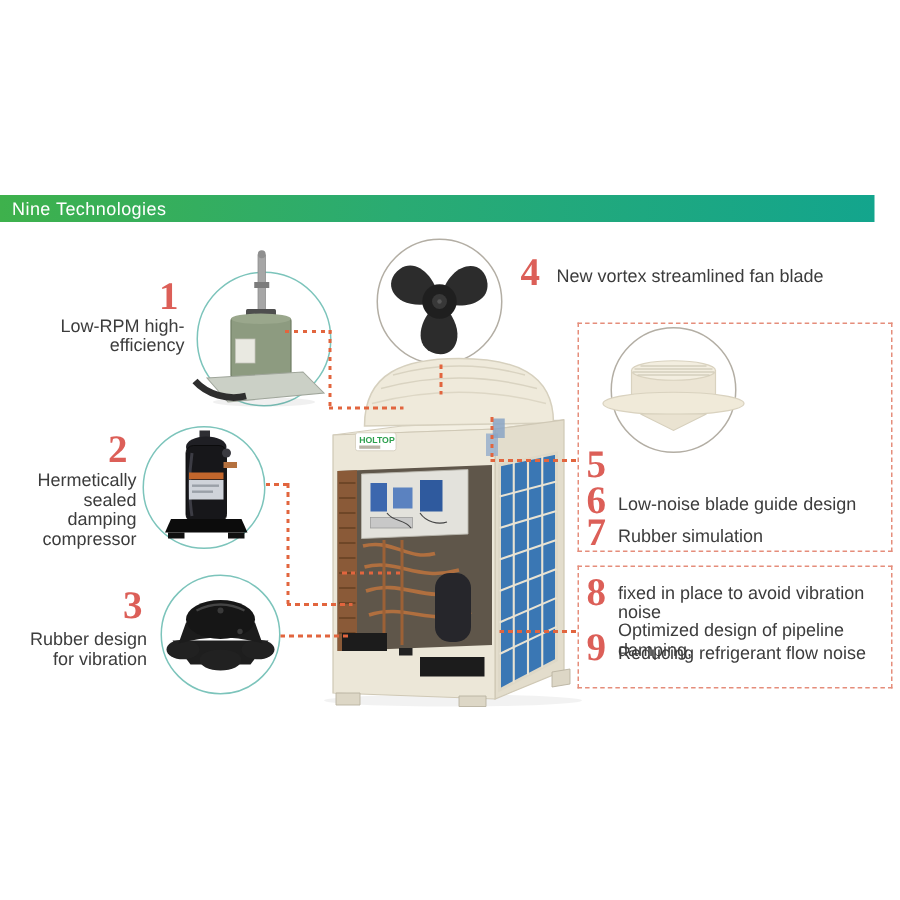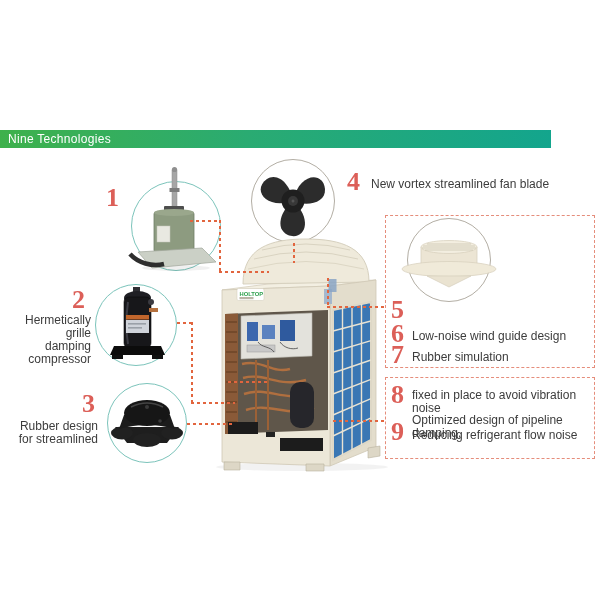--- a/index.html
+++ b/index.html
@@ -6,7 +6,7 @@
   #page{position:relative;width:600px;height:600px;background:#ffffff;overflow:hidden;
         font-family:"Liberation Sans",sans-serif;}
   .banner{position:absolute;left:0;top:130px;width:551px;height:18px;
-          background:linear-gradient(90deg,#3eb14c 0%,#2aab72 45%,#13a58d 100%);}
+          background:linear-gradient(90deg,#3eb14c 0%,#2aab72 45%,#13a58d 100%);padding-left:32px;}
   .banner-title{position:absolute;left:8px;top:0;height:18px;line-height:18px;
           color:#ffffff;font-size:12px;letter-spacing:.3px;}
   .num{position:absolute;font-family:"Liberation Serif",serif;font-weight:bold;

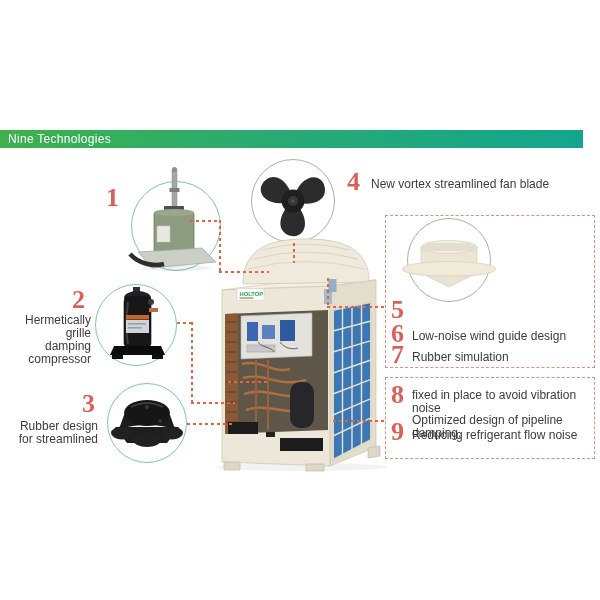--- a/index.html
+++ b/index.html
@@ -34,6 +34,7 @@
 
   <div class="num" style="left:106px;top:185px">1</div>
   <div class="lbl r" style="left:0;top:211px;width:123px">
+    <div>Low-RPM high-efficiency</div>
   </div>
 
   <div class="num" style="left:72px;top:287px">2</div>

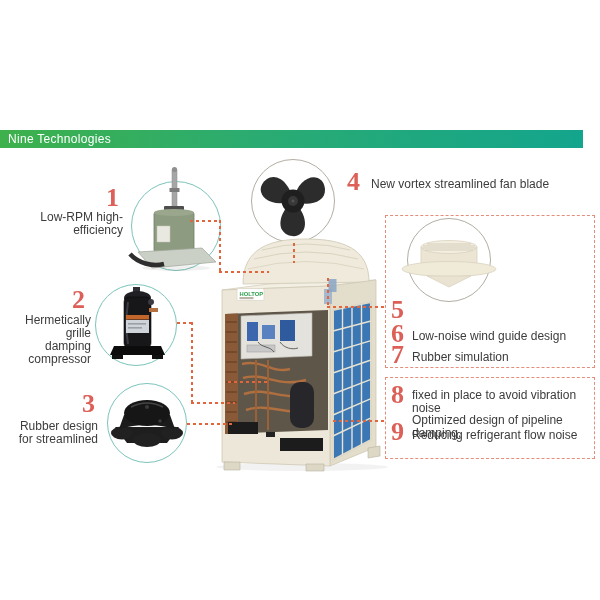--- a/index.html
+++ b/index.html
@@ -39,7 +39,7 @@
 
   <div class="num" style="left:72px;top:287px">2</div>
   <div class="lbl r" style="left:0;top:314px;width:91px">
-    <div>Hermetically grille</div>
+    <div>Hermetically sealed</div>
     <div>damping compressor</div>
   </div>
 

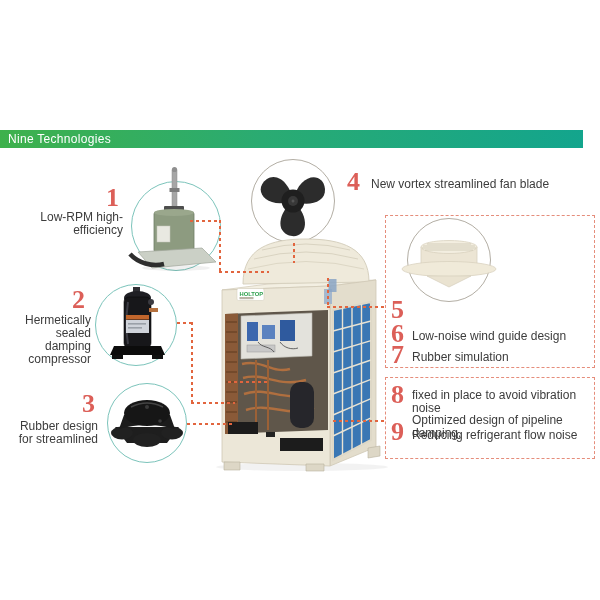--- a/index.html
+++ b/index.html
@@ -184,7 +184,7 @@
   <div class="num" style="left:391px;top:297px">5</div>
 
   <div class="num" style="left:391px;top:321px">6</div>
-  <div class="lbl" style="left:412px;top:330px">Low-noise wind guide design</div>
+  <div class="lbl" style="left:412px;top:330px">Low-noise blade guide design</div>
 
   <div class="num" style="left:391px;top:342px">7</div>
   <div class="lbl" style="left:412px;top:351px">Rubber simulation</div>

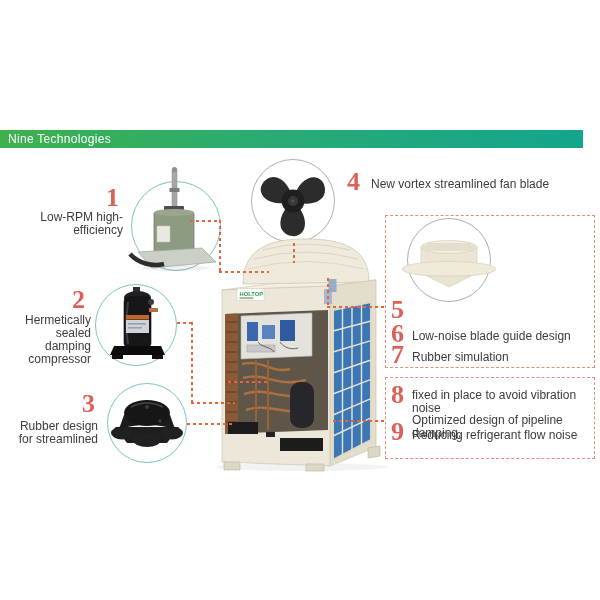--- a/index.html
+++ b/index.html
@@ -46,7 +46,7 @@
   <div class="num" style="left:82px;top:391px">3</div>
   <div class="lbl r" style="left:0;top:420px;width:98px">
     <div>Rubber design</div>
-    <div>for streamlined</div>
+    <div>for vibration</div>
   </div>
 
   <div class="circle c-teal" style="left:131px;top:181px;width:90px;height:90px"></div>

